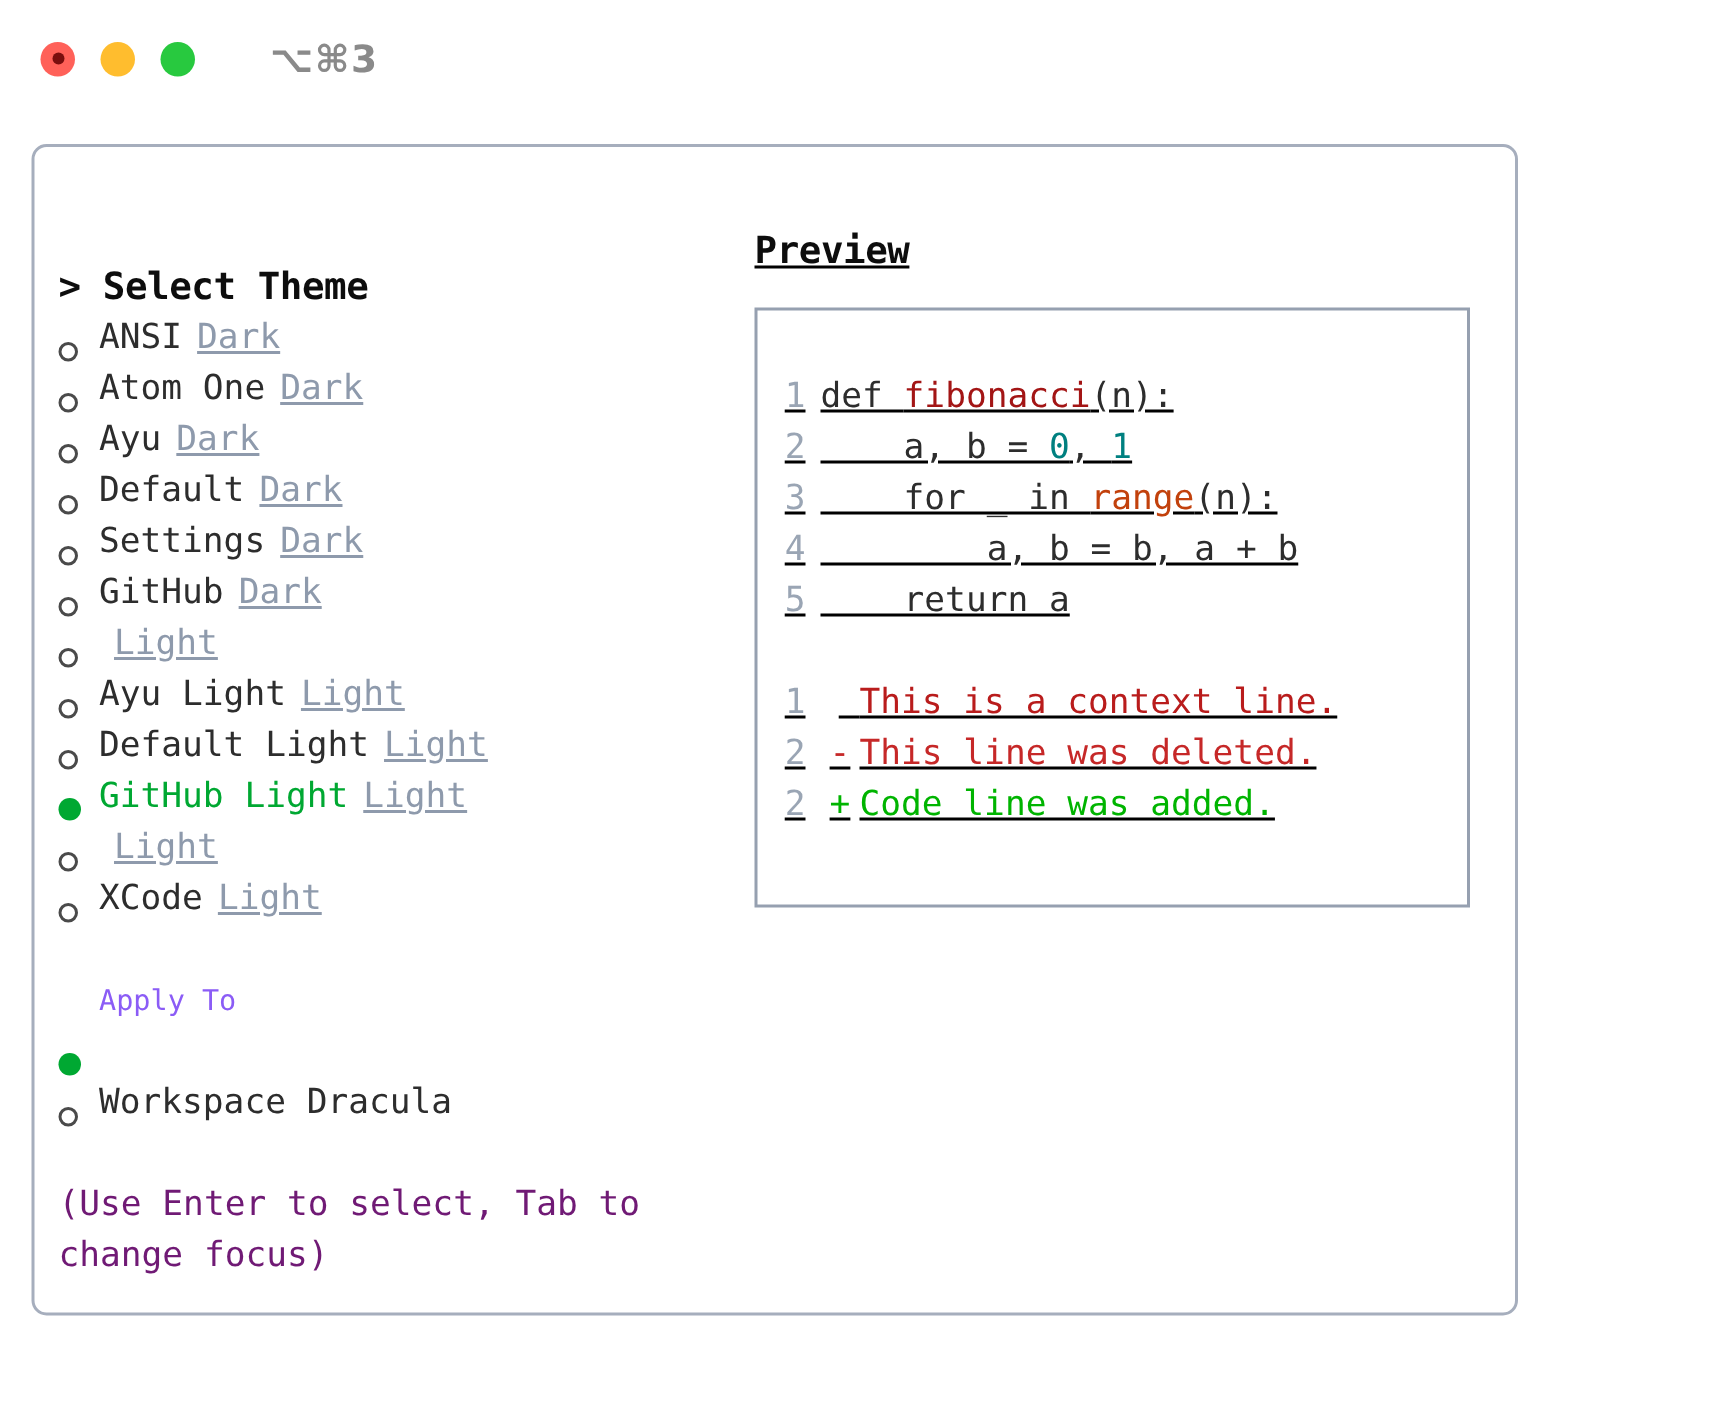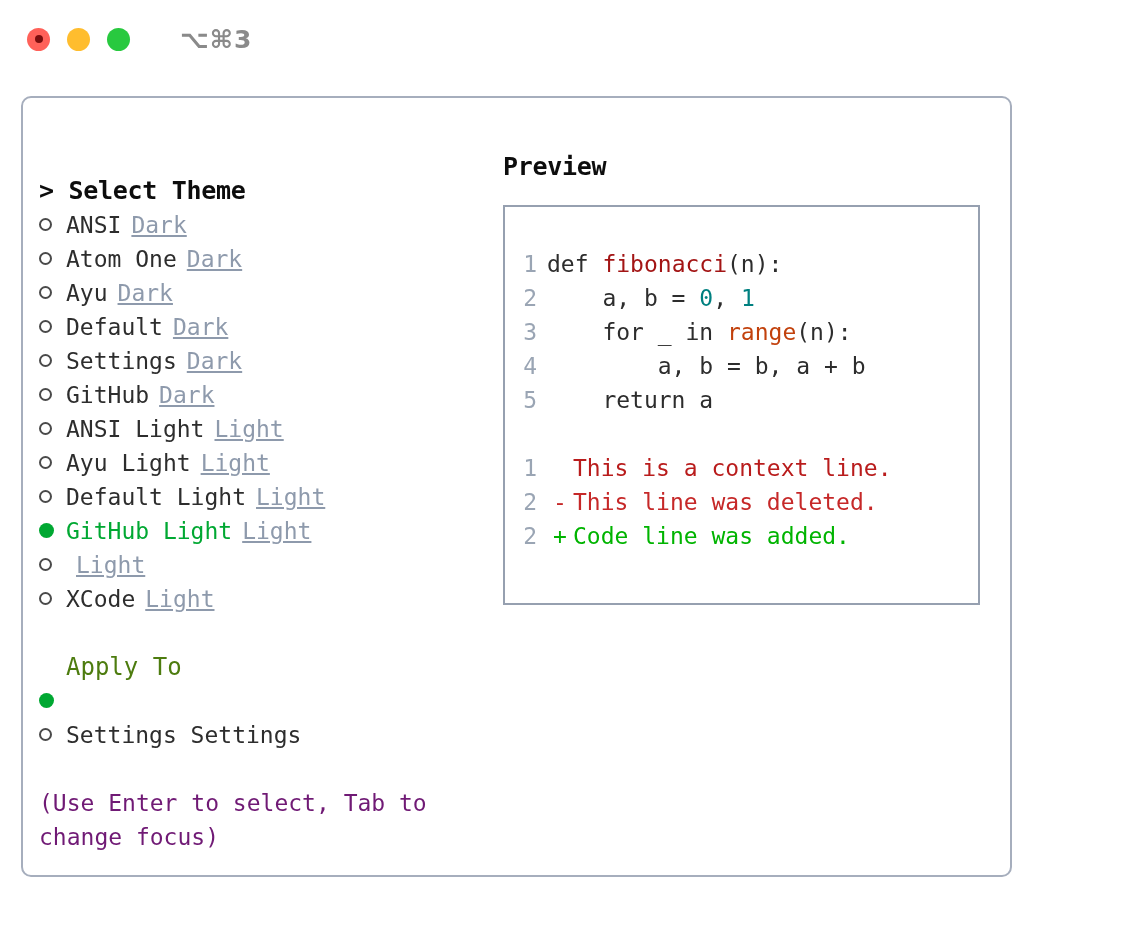--- a/index.html
+++ b/index.html
@@ -172,6 +172,7 @@
     flex: 1;
     padding: 52px 0 0 18px;
     box-sizing: border-box;
+    text-decoration: underline;
   }
 
   #preview-box {

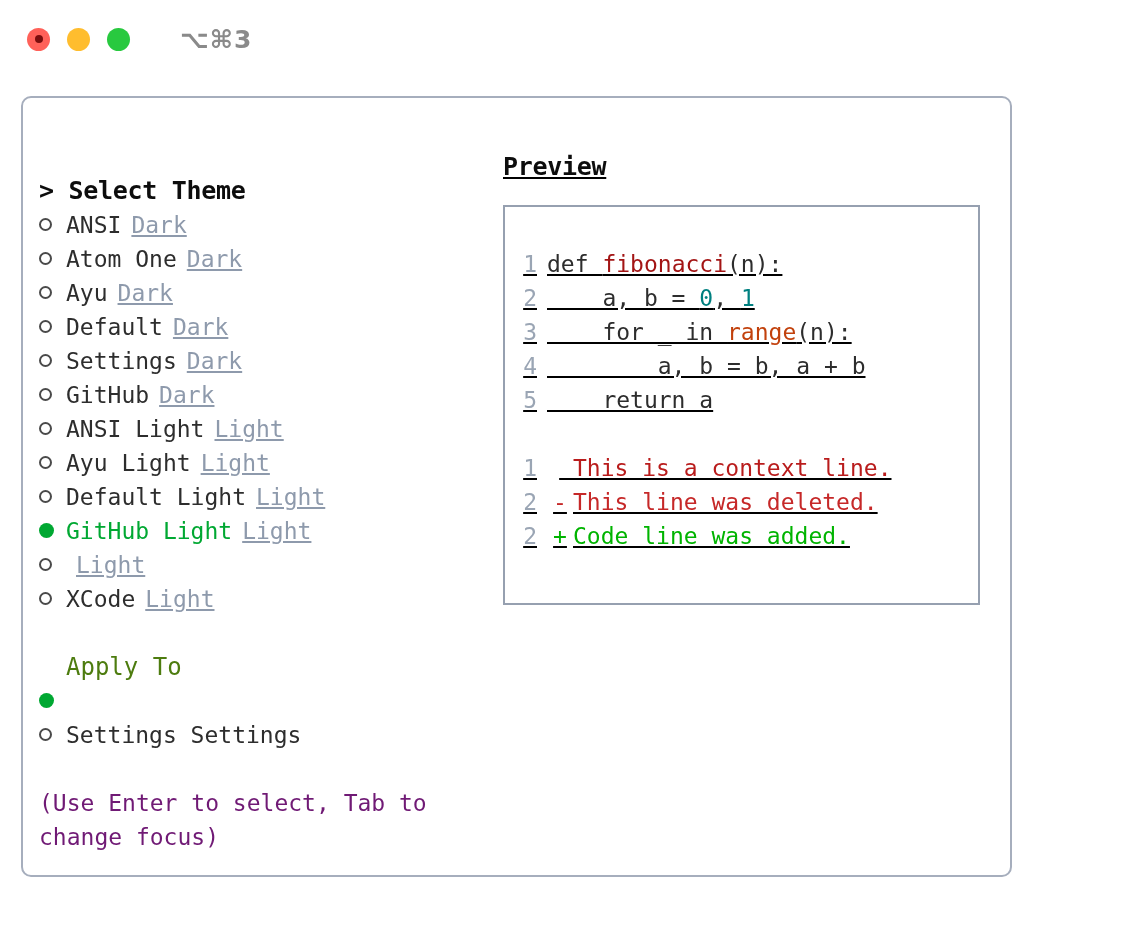--- a/index.html
+++ b/index.html
@@ -109,7 +109,7 @@
 
   .opt-row {
     display: flex;
-    align-items: center;
+    align-items: flex-end;
     height: 34px;
     font-size: 23px;
     line-height: 34px;

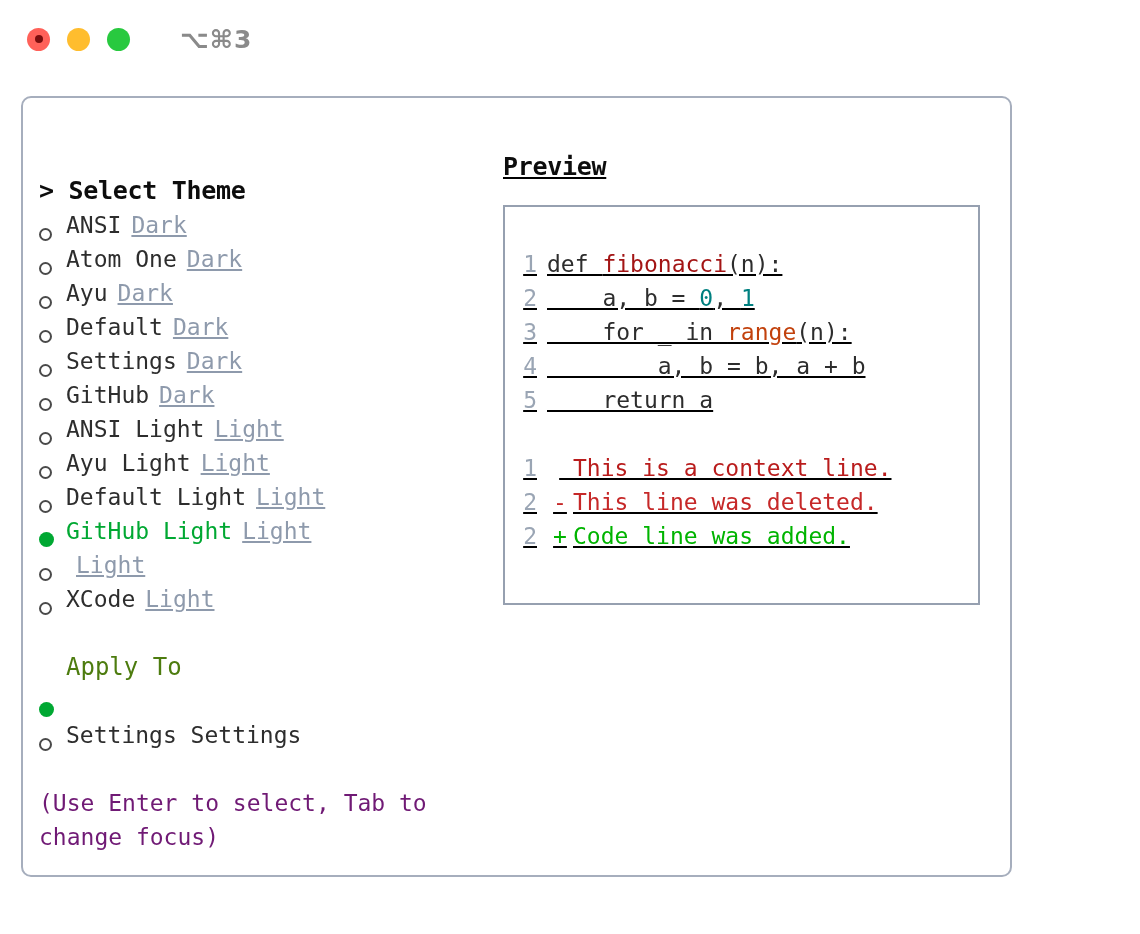--- a/index.html
+++ b/index.html
@@ -244,7 +244,7 @@
             <div class="opt-row"><span class="opt-marker"><span class="bullet-hollow"></span></span><span class="opt-label">Default</span><span class="opt-tag">Dark</span></div>
             <div class="opt-row"><span class="opt-marker"><span class="bullet-hollow"></span></span><span class="opt-label">Settings</span><span class="opt-tag">Dark</span></div>
             <div class="opt-row"><span class="opt-marker"><span class="bullet-hollow"></span></span><span class="opt-label">GitHub</span><span class="opt-tag">Dark</span></div>
-            <div class="opt-row"><span class="opt-marker"><span class="bullet-hollow"></span></span><span class="opt-label">ANSI Light</span><span class="opt-tag">Light</span></div>
+            <div class="opt-row"><span class="opt-marker"><span class="bullet-hollow"></span></span><span class="opt-tag">Light</span></div>
             <div class="opt-row"><span class="opt-marker"><span class="bullet-hollow"></span></span><span class="opt-label">Ayu Light</span><span class="opt-tag">Light</span></div>
             <div class="opt-row"><span class="opt-marker"><span class="bullet-hollow"></span></span><span class="opt-label">Default Light</span><span class="opt-tag">Light</span></div>
             <div class="opt-row selected"><span class="opt-marker"><span class="bullet-filled"></span></span><span class="opt-label">GitHub Light</span><span class="opt-tag">Light</span></div>

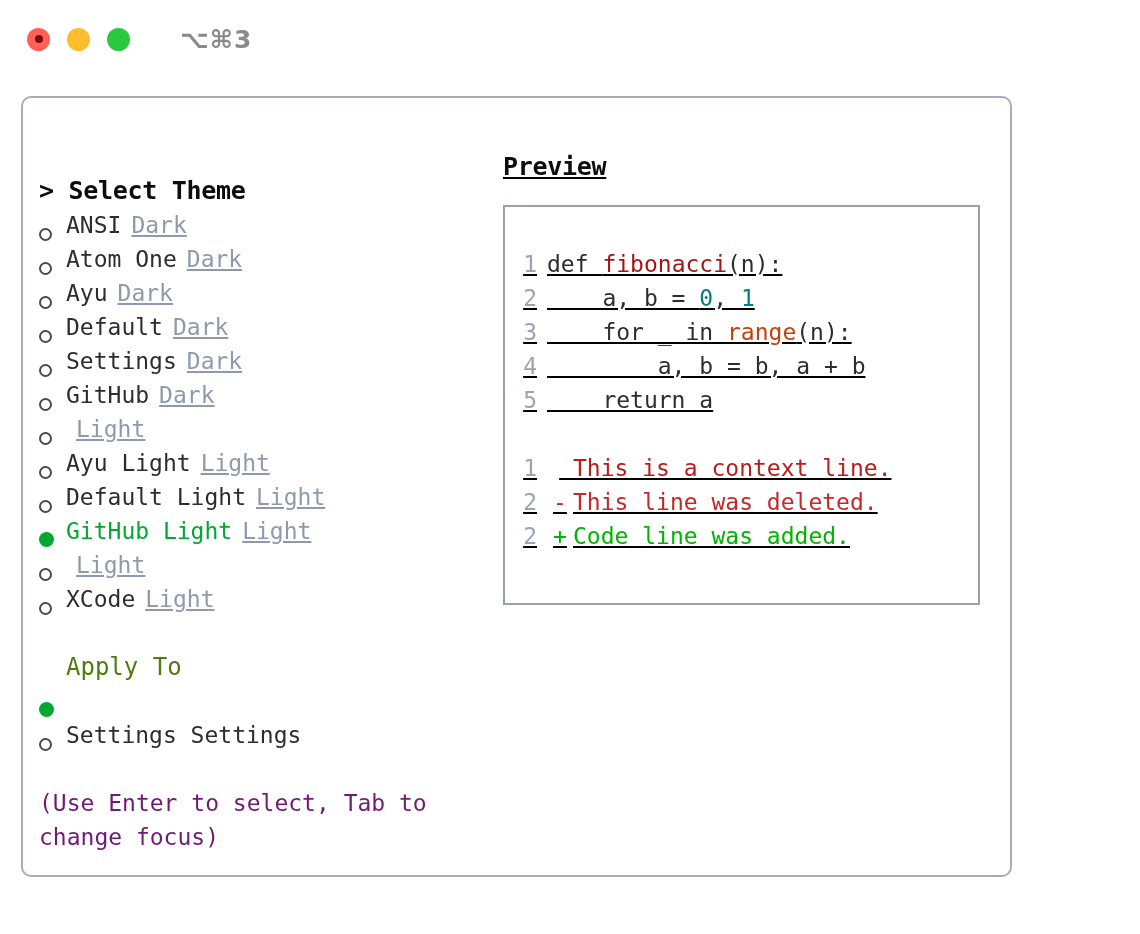--- a/index.html
+++ b/index.html
@@ -151,9 +151,9 @@
   .section-gap { height: 34px; }
 
   .section-heading {
-    font-size: 24px;
-    line-height: 34px;
-    color: #4d7c0f;
+    font-size: 19px;
+    line-height: 34px;
+    color: #8b5cf6;
     padding-left: 27px;
     white-space: pre;
   }

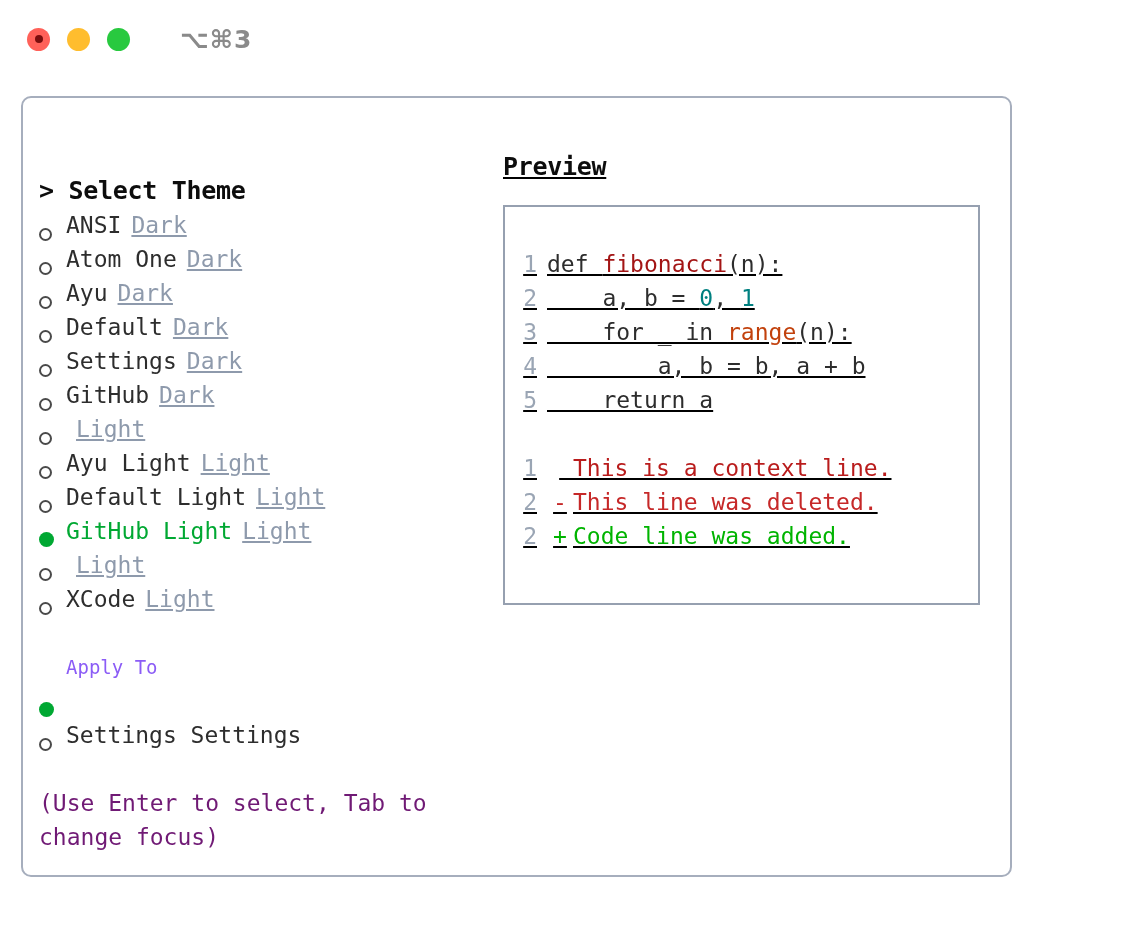--- a/index.html
+++ b/index.html
@@ -257,7 +257,7 @@
 
         <div class="opt-list" id="apply-list">
             <div class="opt-row selected"><span class="opt-marker"><span class="bullet-filled"></span></span></div>
-            <div class="opt-row"><span class="opt-marker"><span class="bullet-hollow"></span></span><span class="opt-label">Settings Settings</span></div>
+            <div class="opt-row"><span class="opt-marker"><span class="bullet-hollow"></span></span><span class="opt-label">Workspace Dracula</span></div>
           </div>
 
         <div id="hint-text">(Use Enter to select, Tab to change focus)</div>

